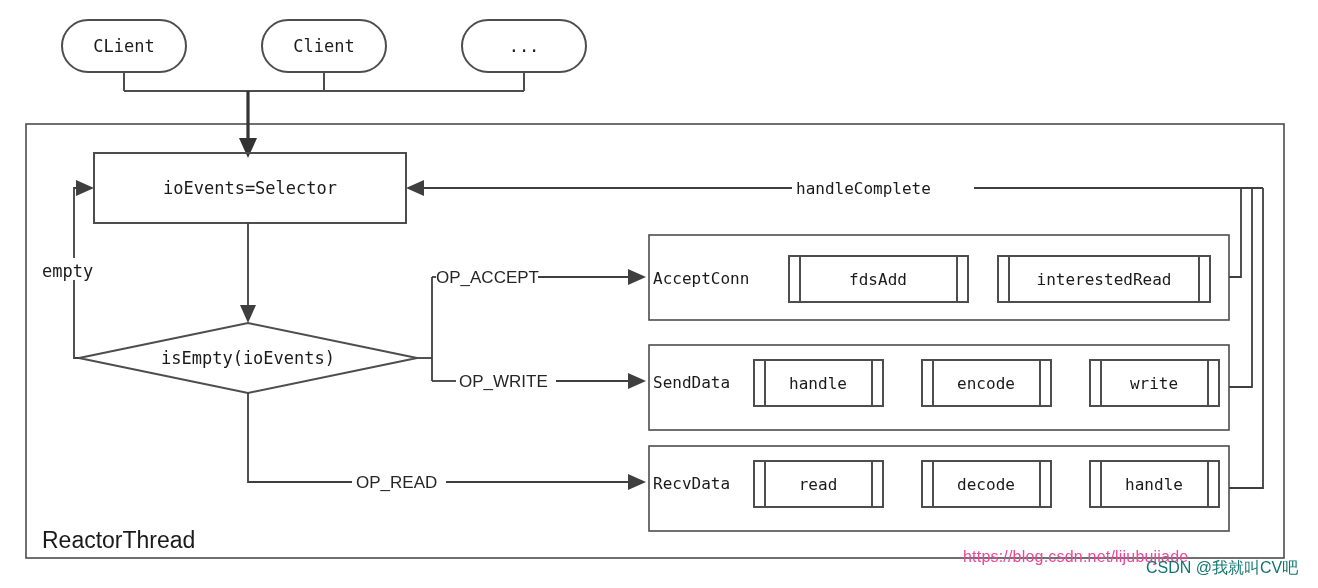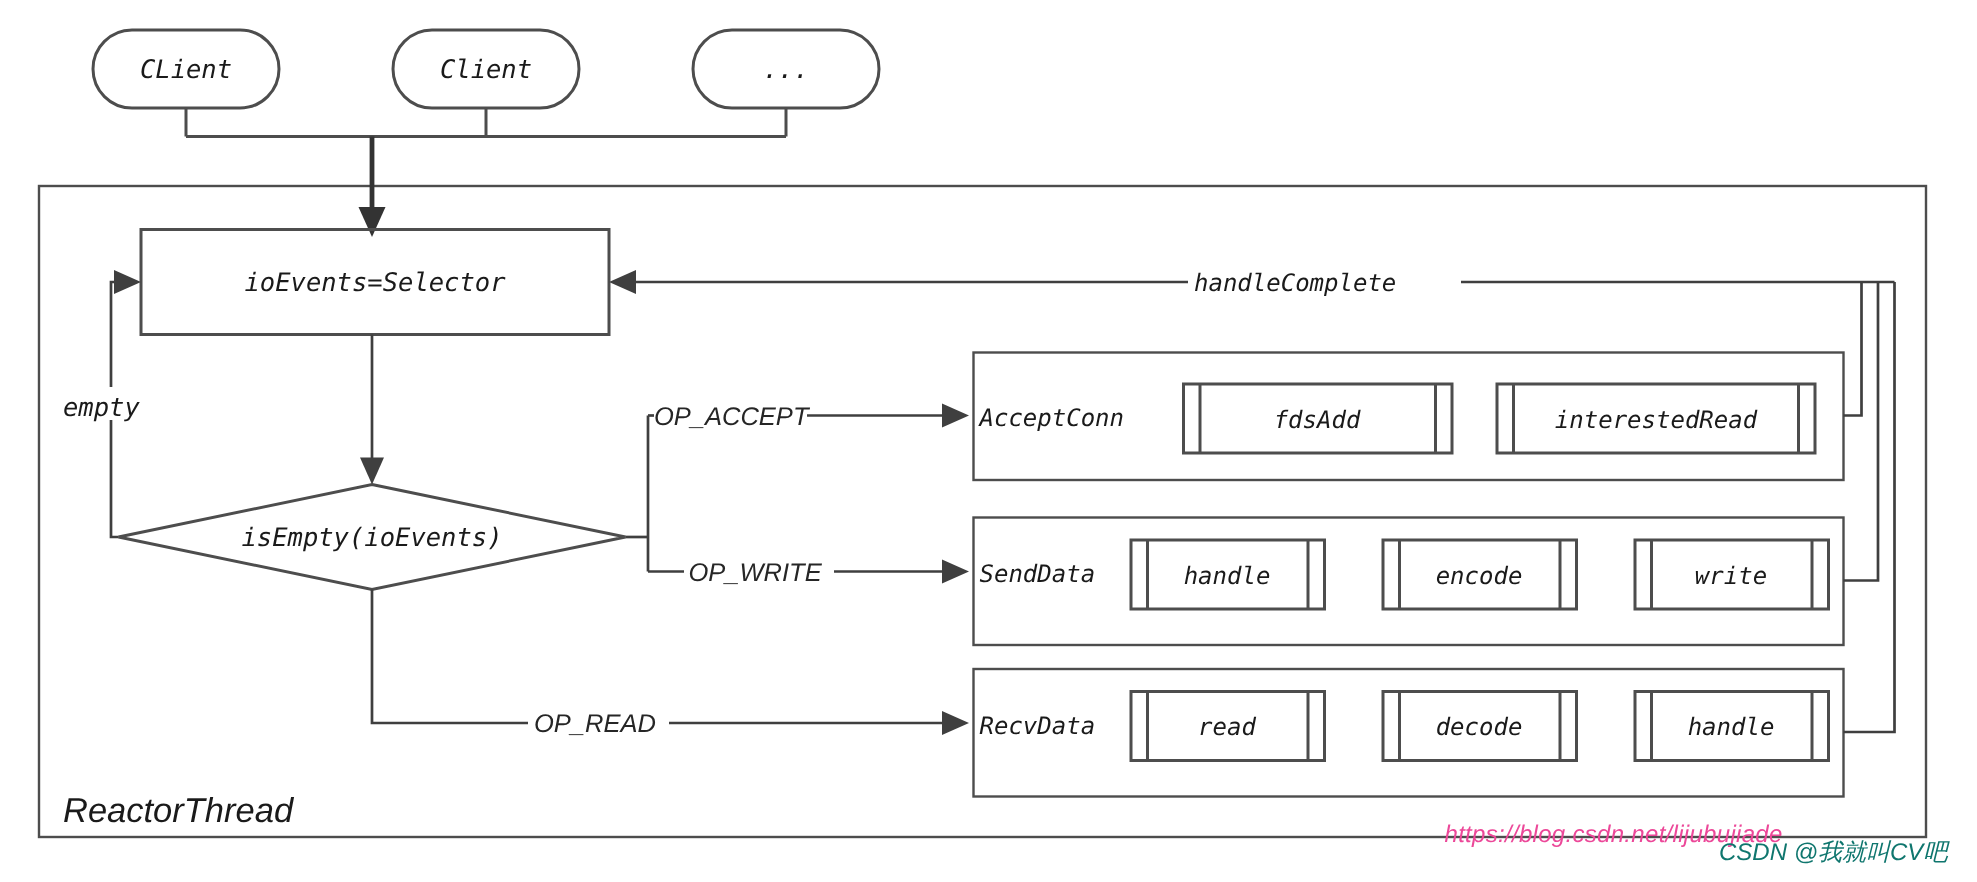--- a/index.html
+++ b/index.html
@@ -18,7 +18,6 @@
     width: 1318px;
     height: 588px;
     background: #ffffff;
-    font-style: italic;
   }
   svg#diagram {
     position: absolute;

